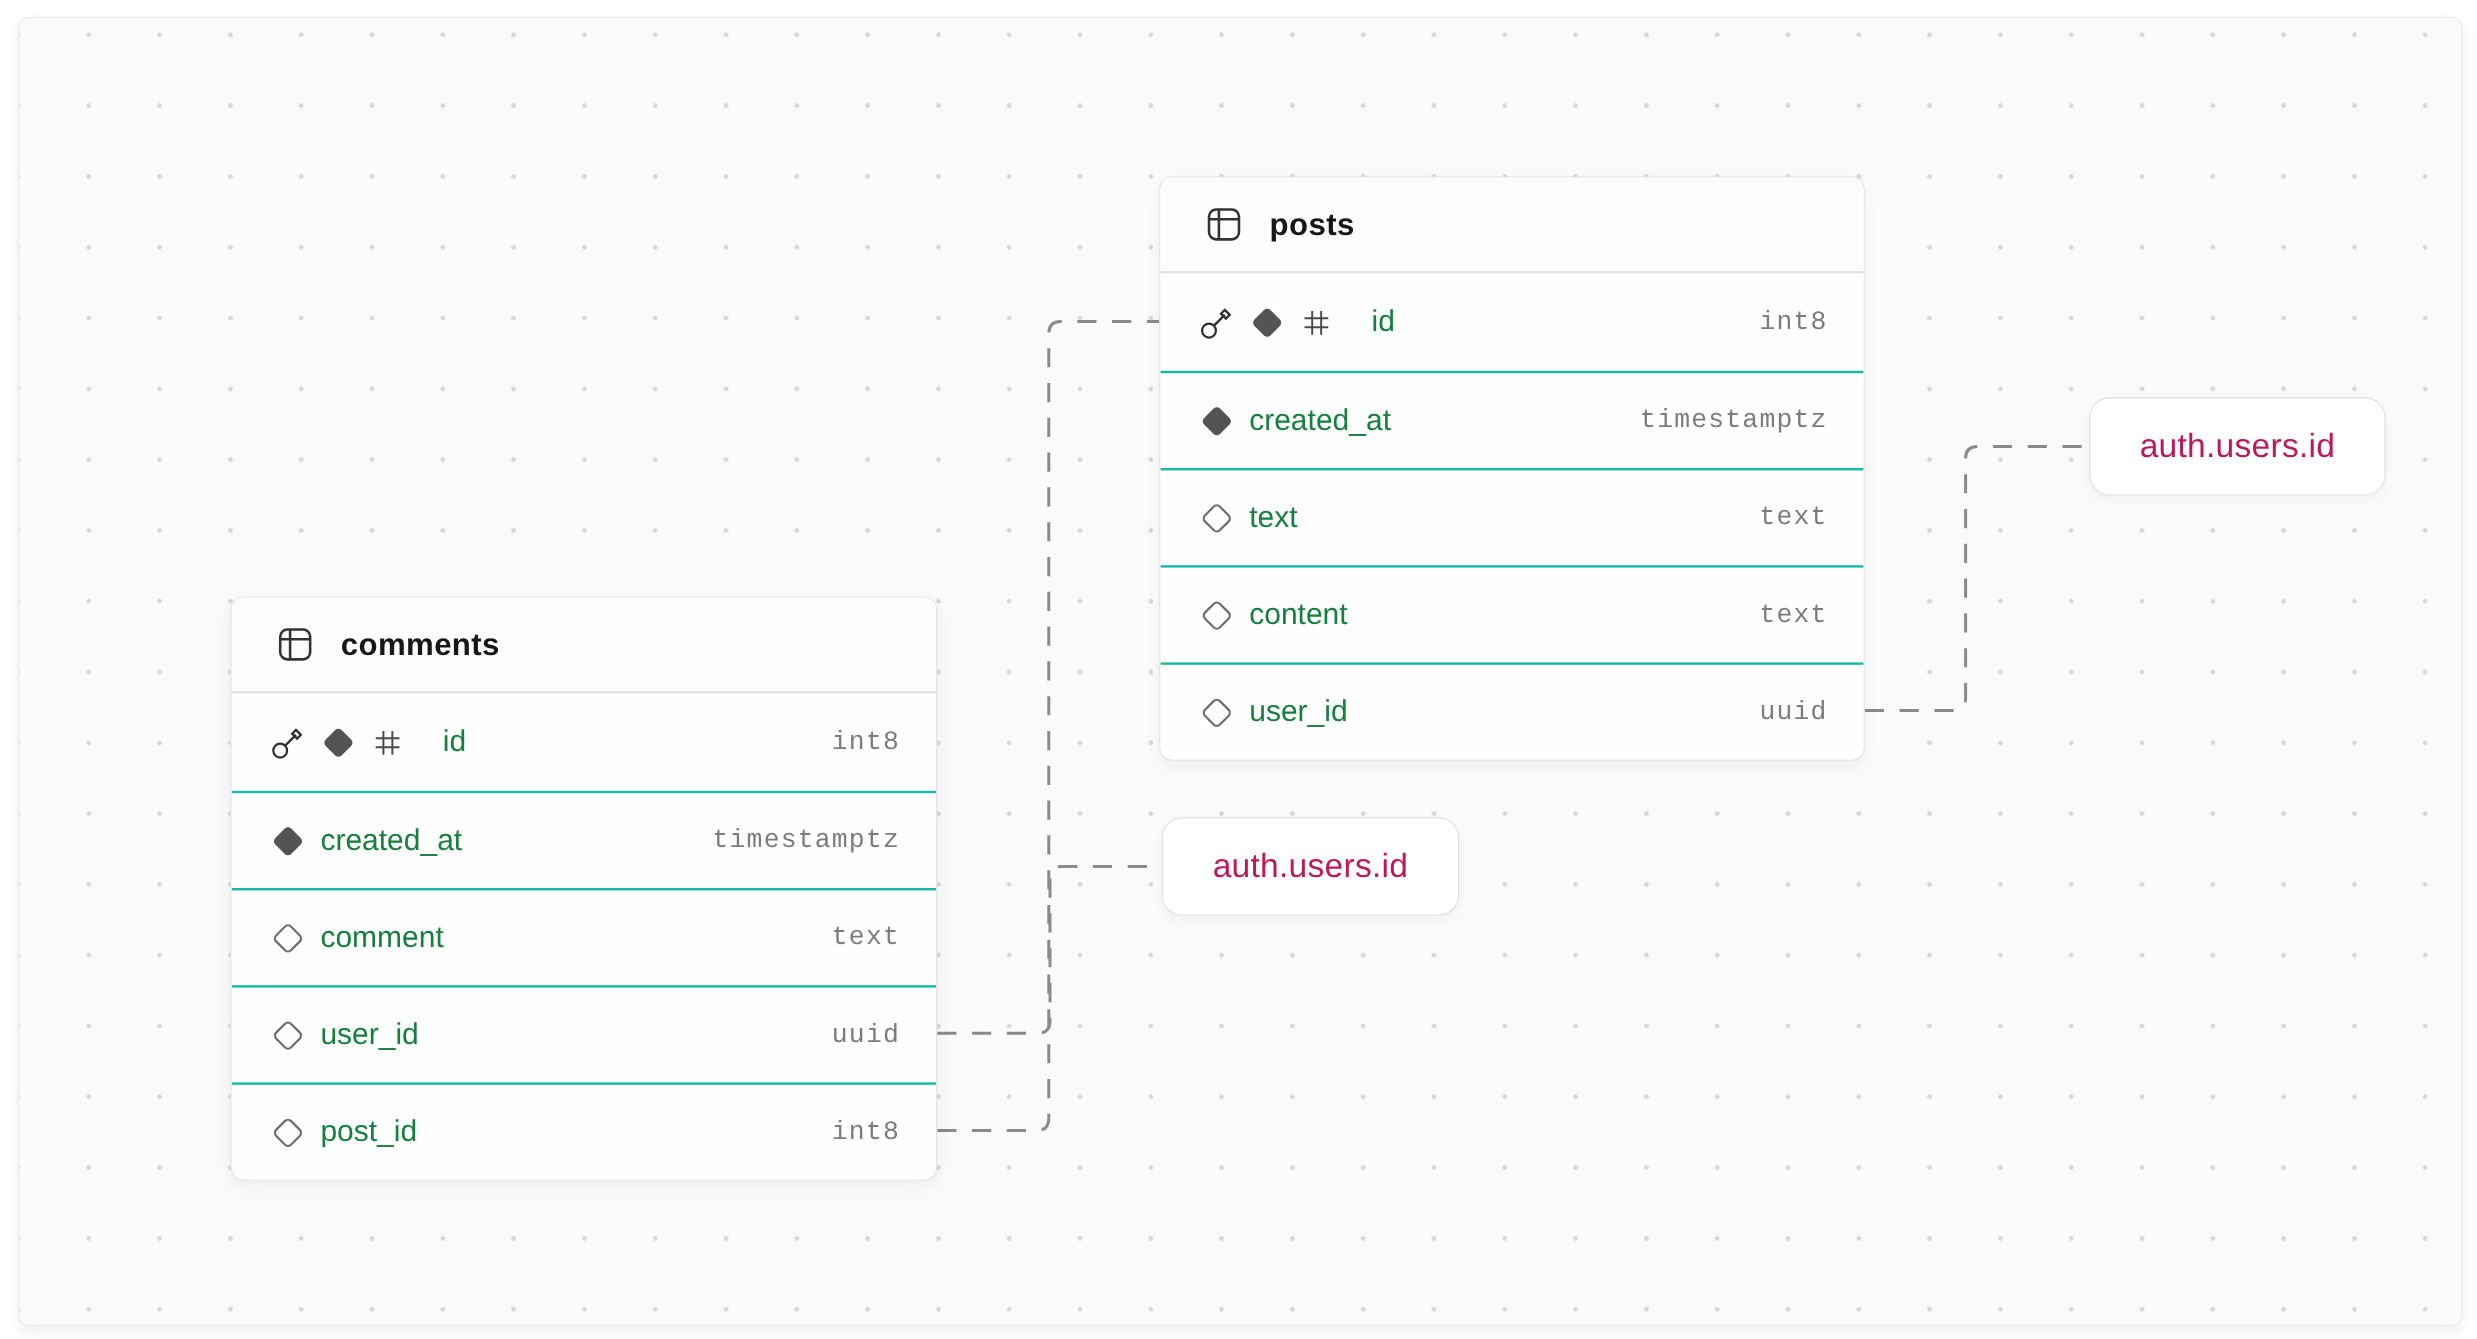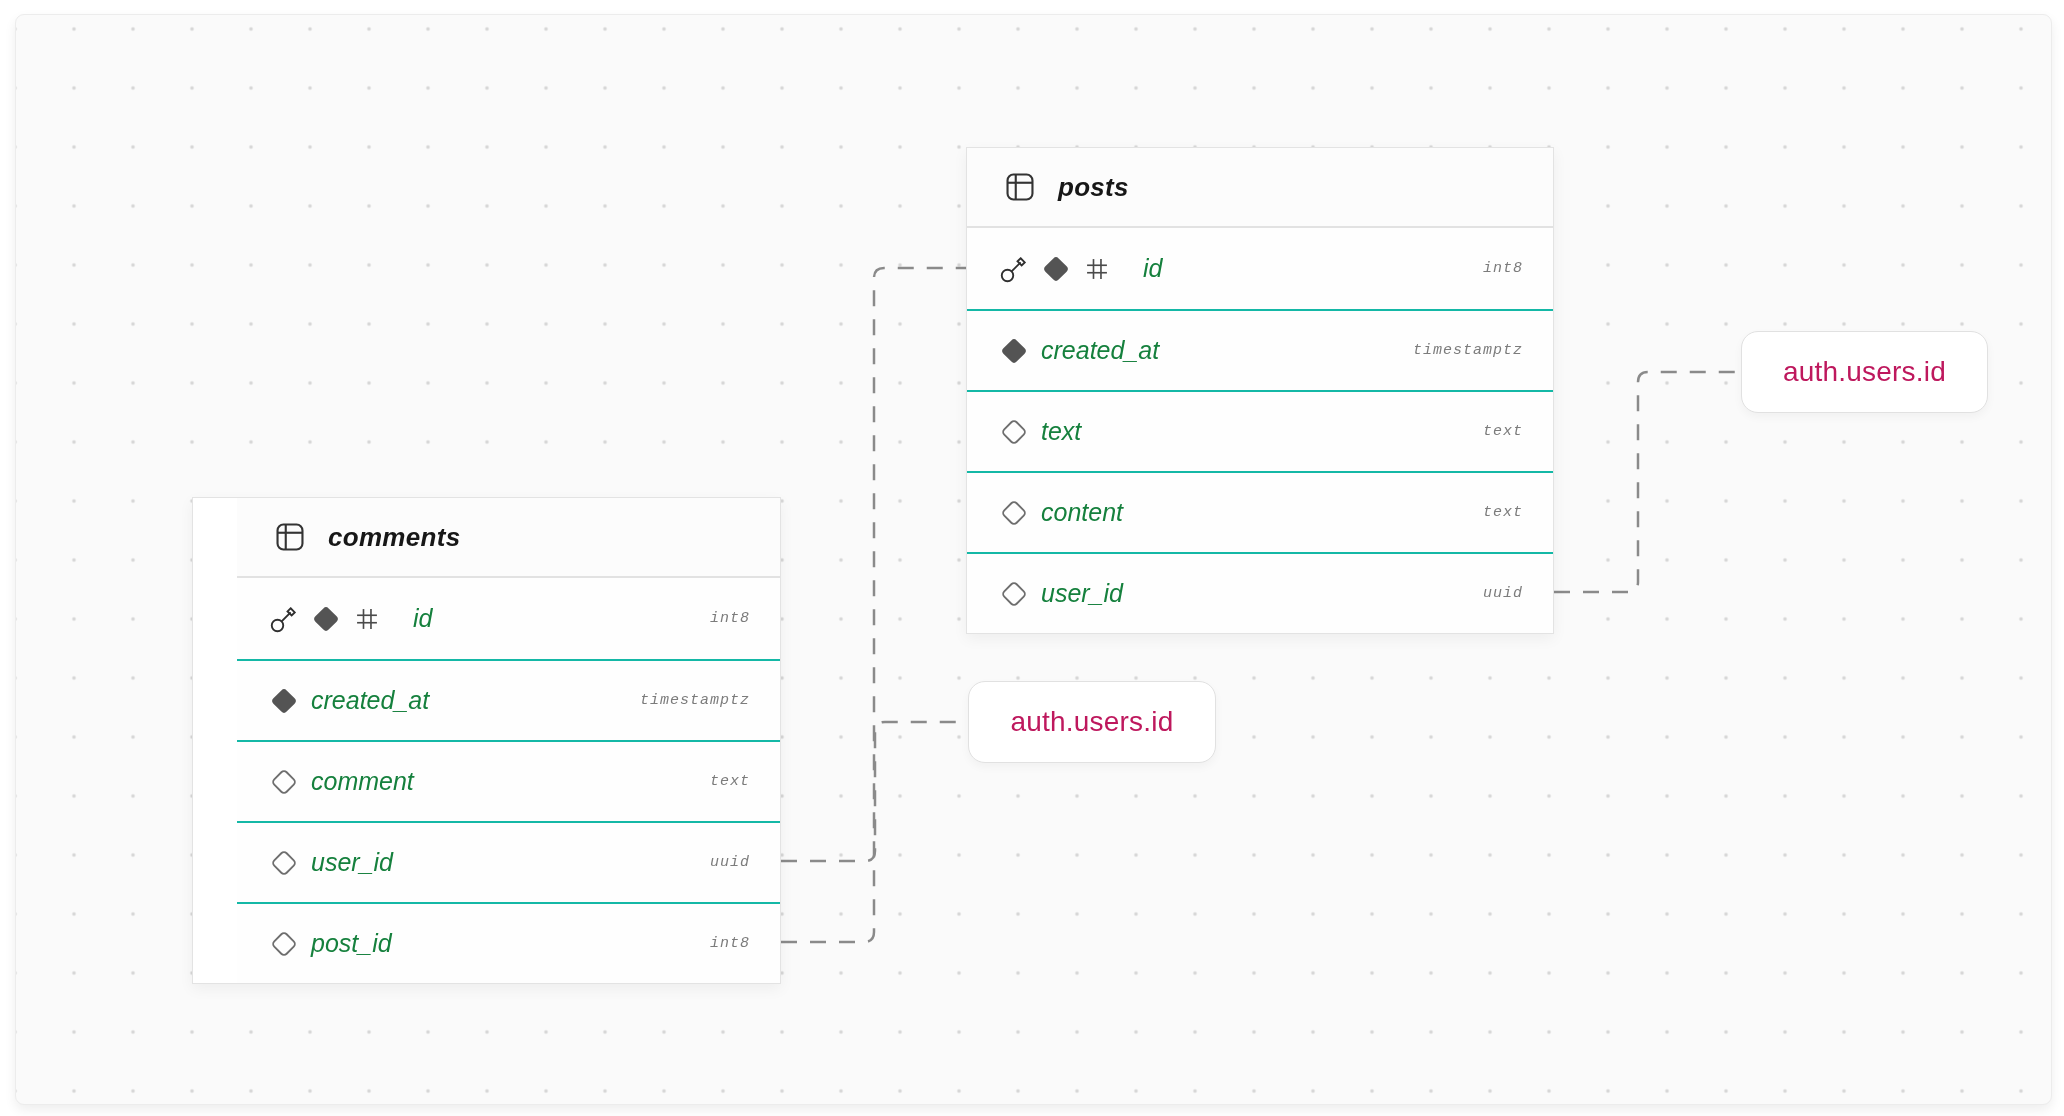--- a/index.html
+++ b/index.html
@@ -26,10 +26,9 @@
   
   .table-node{
     position:absolute;box-sizing:border-box;
-    background:#ffffff;border:1px solid #e3e3e3;border-radius:0;
+    background:#ffffff;border:1px solid #e3e3e3;border-radius:11px;
     box-shadow:0 5px 14px rgba(0,0,0,.05);
     overflow:hidden;
-    font-style:italic;
   }
   .table-header{
     height:80px;box-sizing:border-box;

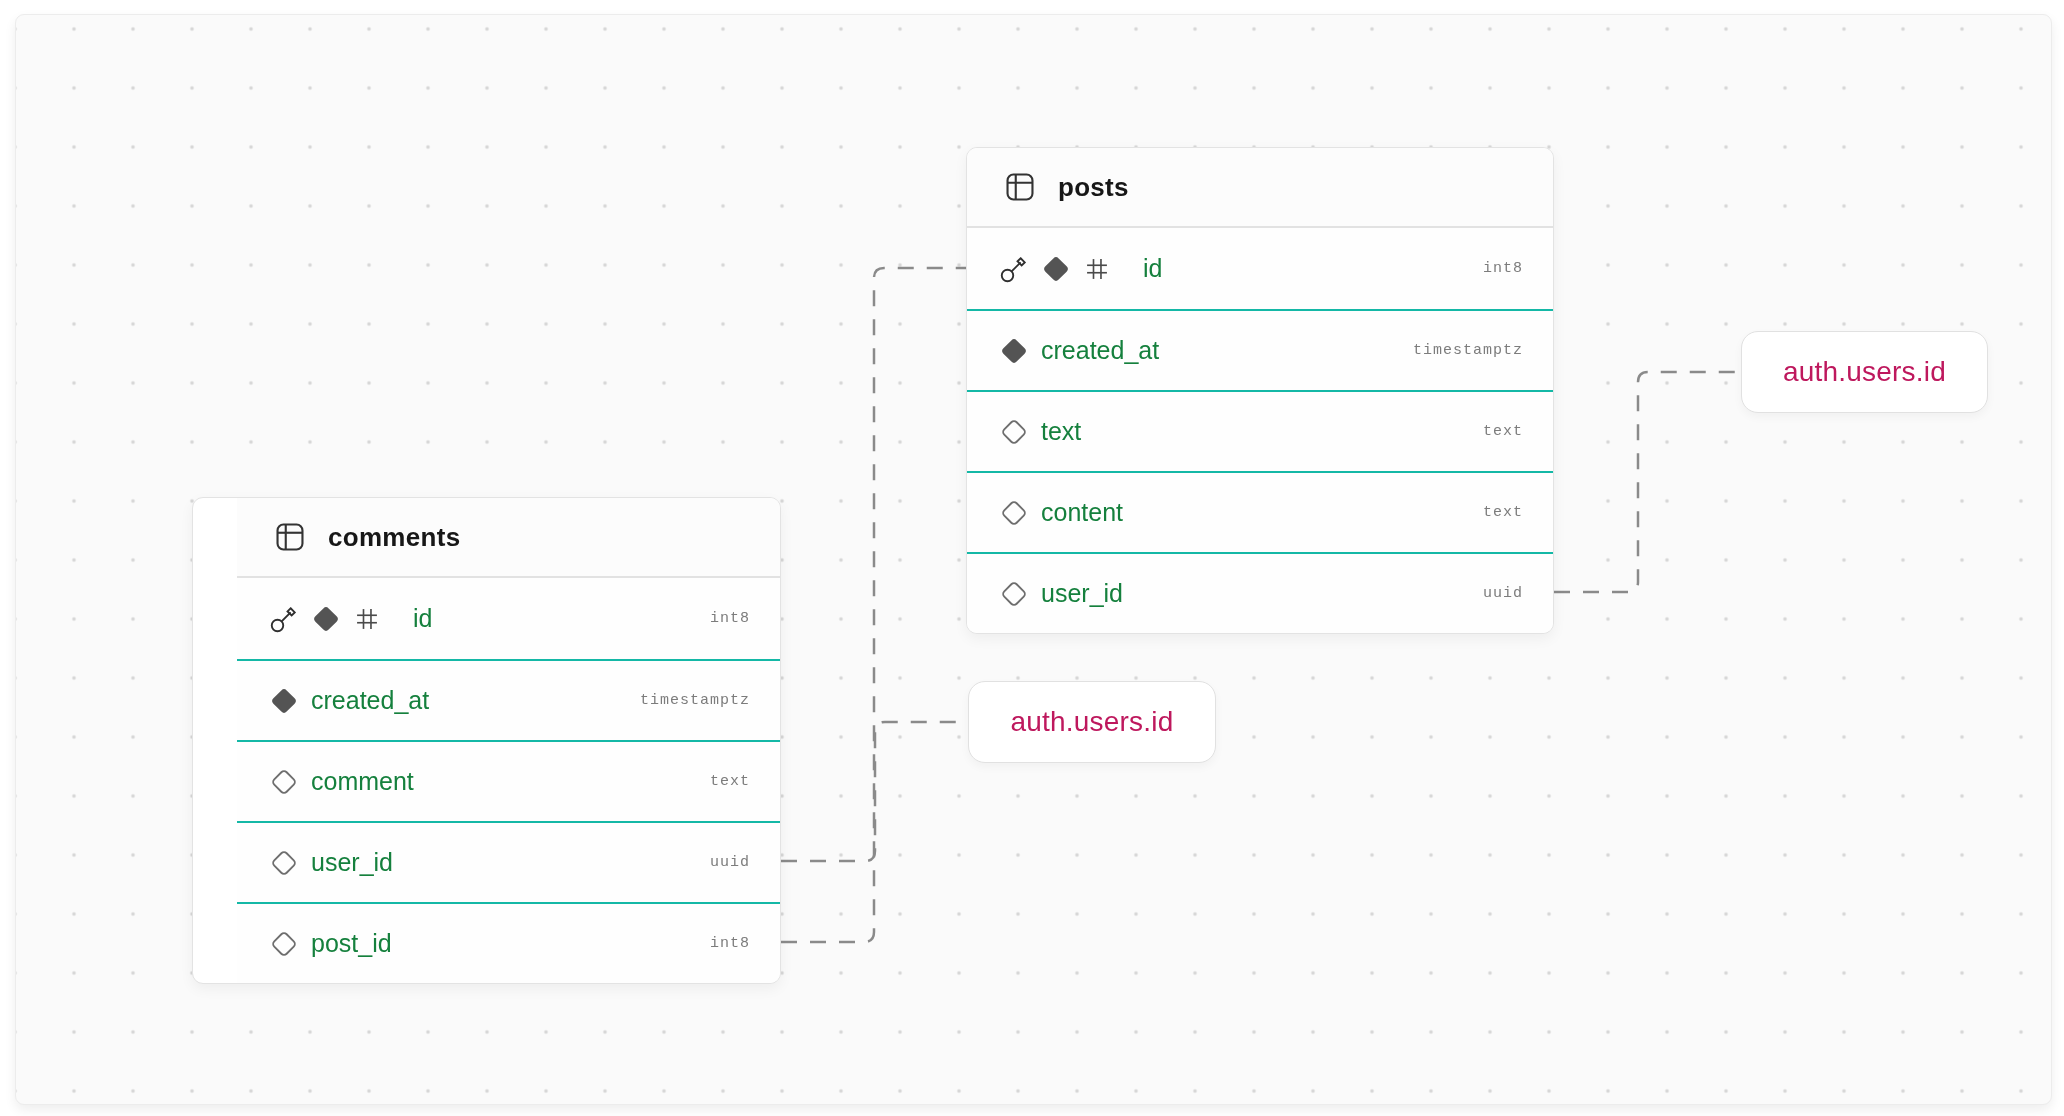--- a/index.html
+++ b/index.html
@@ -46,7 +46,7 @@
   .col-type{
     margin-left:auto;padding-right:30px;
     font-family:"Liberation Mono","DejaVu Sans Mono",monospace;
-    font-size:15px;color:#7c7c7c;letter-spacing:1px;white-space:nowrap;
+    font-size:22px;color:#7c7c7c;letter-spacing:1px;white-space:nowrap;
   }
   .icon{display:inline-flex;align-items:center;justify-content:center;flex:0 0 auto;}
   .icon svg{display:block;}

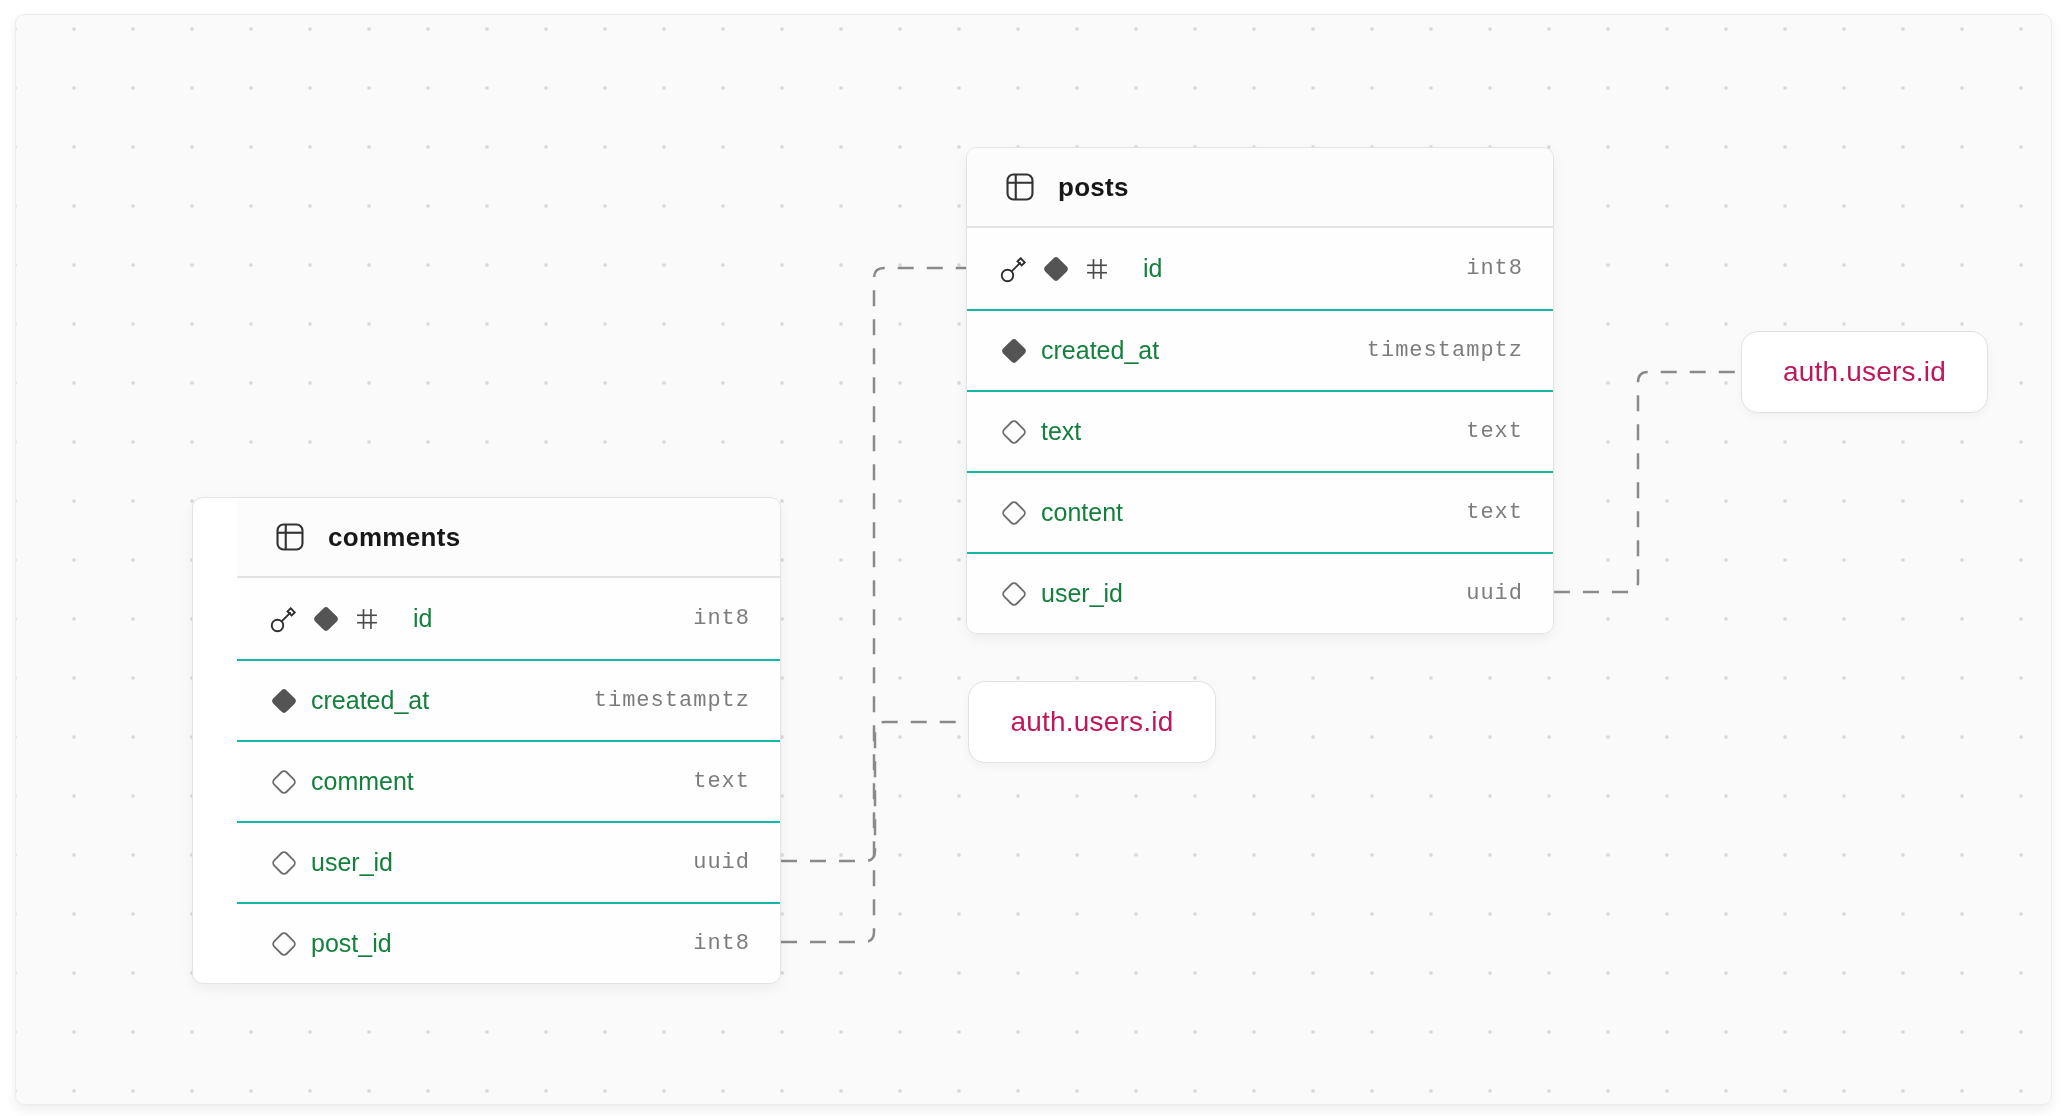--- a/index.html
+++ b/index.html
@@ -61,7 +61,7 @@
   }
   
   #posts-node   {left:950px;top:132px;width:588px;}
-  #comments-node{left:176px;top:482px;width:589px;padding-left:44px;}
+  #comments-node{left:176px;top:482px;width:589px;}
   #ref-node-left {left:952px;top:666px;width:248px;}
   #ref-node-right{left:1725px;top:316px;width:247px;}
 </style>

